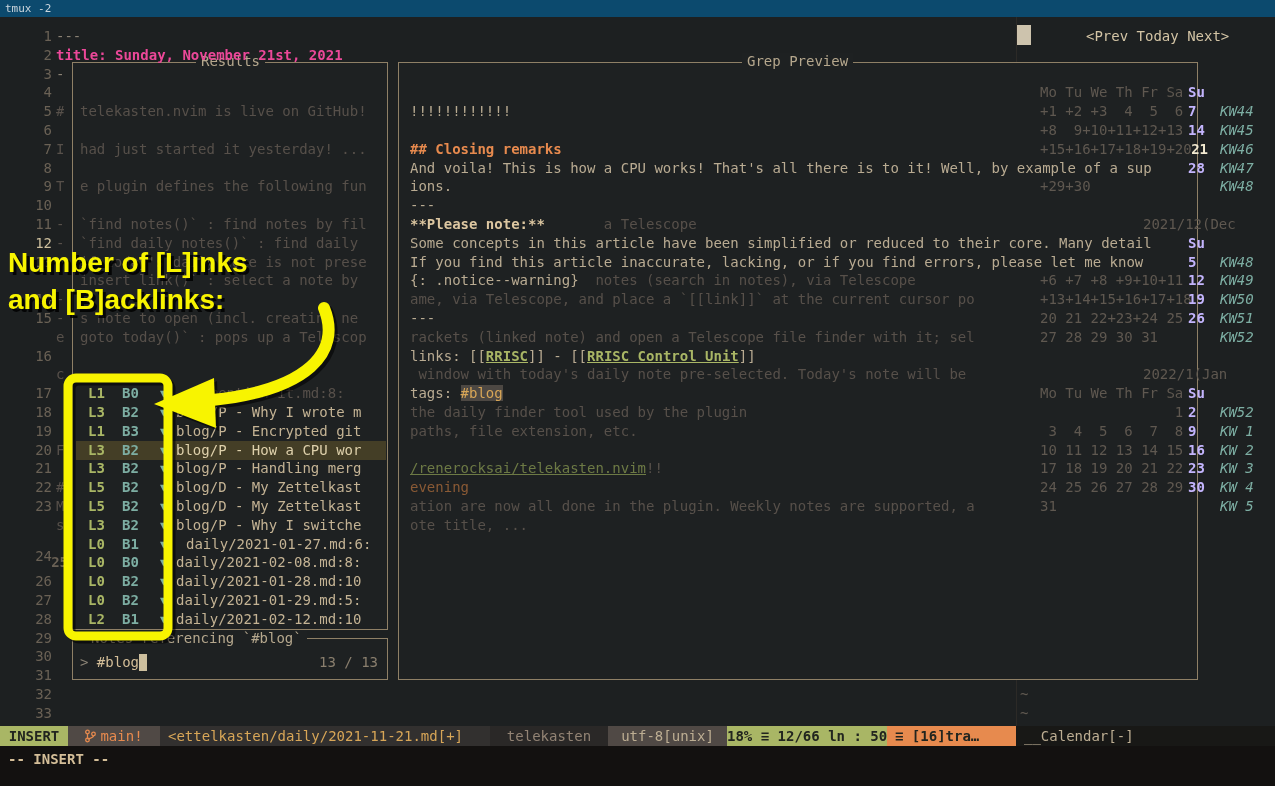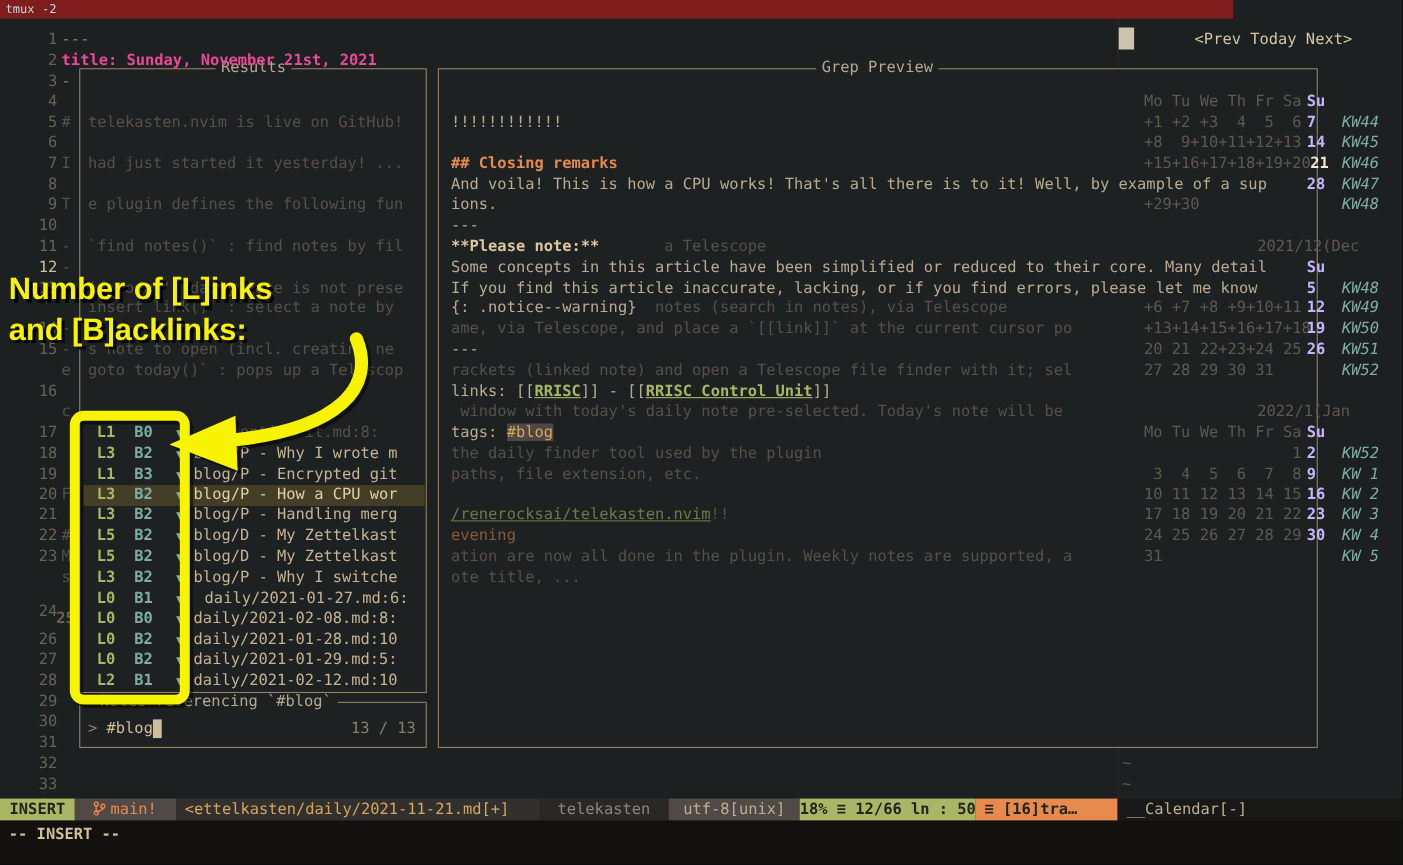--- a/index.html
+++ b/index.html
@@ -5,7 +5,7 @@
   html,body{margin:0;padding:0;background:#000}
   #screen{position:relative;width:1275px;height:786px;background:#1d2021;overflow:hidden;
           font-family:"DejaVu Sans Mono",monospace;font-size:14px;color:#b9ab92}
-  #tmuxbar{position:absolute;left:0;top:0;width:1121px;height:17px;background:#7f1d1d;
+  #tmuxbar{position:absolute;left:0;top:0;width:1275px;height:17px;background:#0c4a6e;
            color:#ccd6dd;font-size:11px;line-height:17px;padding-left:5px;z-index:30;box-sizing:border-box}
   .t{position:absolute;white-space:pre;line-height:19px}
   .gut{width:52px;text-align:right;color:#6a6155}

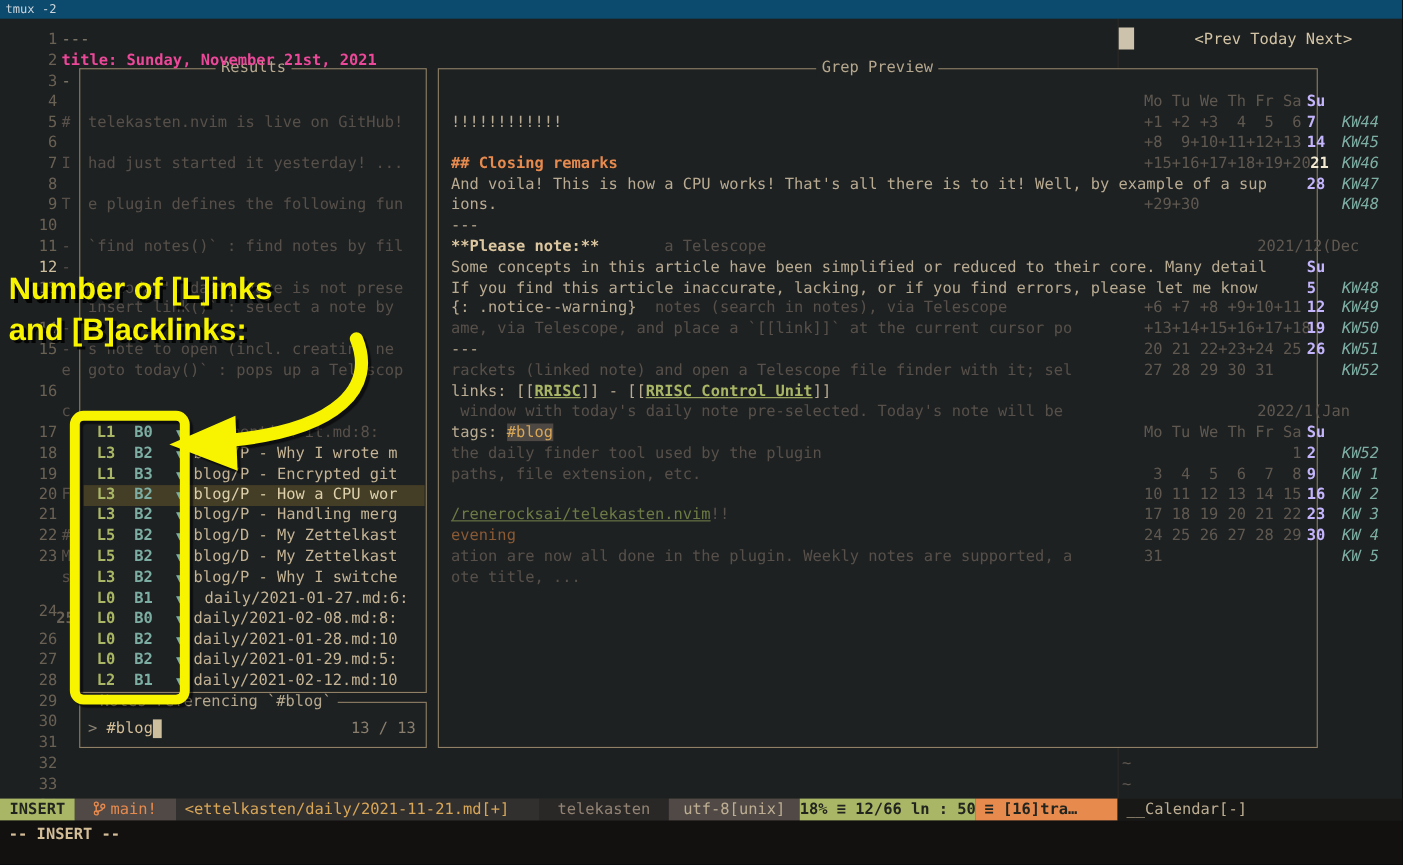--- a/index.html
+++ b/index.html
@@ -135,6 +135,7 @@
       <div class="t ghost" style="left: 80px; top: 139.8px; width: 302px;">had just started it yesterday! ...</div>
       <div class="t ghost" style="left: 80px; top: 177.4px; width: 302px;">e plugin defines the following fun</div>
       <div class="t ghost" style="left: 80px; top: 215px; width: 302px;">`find notes()` : find notes by fil</div>
+      <div class="t ghost" style="left: 80px; top: 233.8px; width: 302px;">`find daily notes()` : find daily</div>
       <div class="t ghost" style="left: 80px; top: 252.6px; width: 302px;">if today's daily note is not prese</div>
       <div class="t ghost" style="left: 80px; top: 271.4px; width: 302px;">insert link()` : select a note by</div>
       <div class="t ghost" style="left: 80px; top: 309px; width: 302px;">s note to open (incl. creating ne</div>

